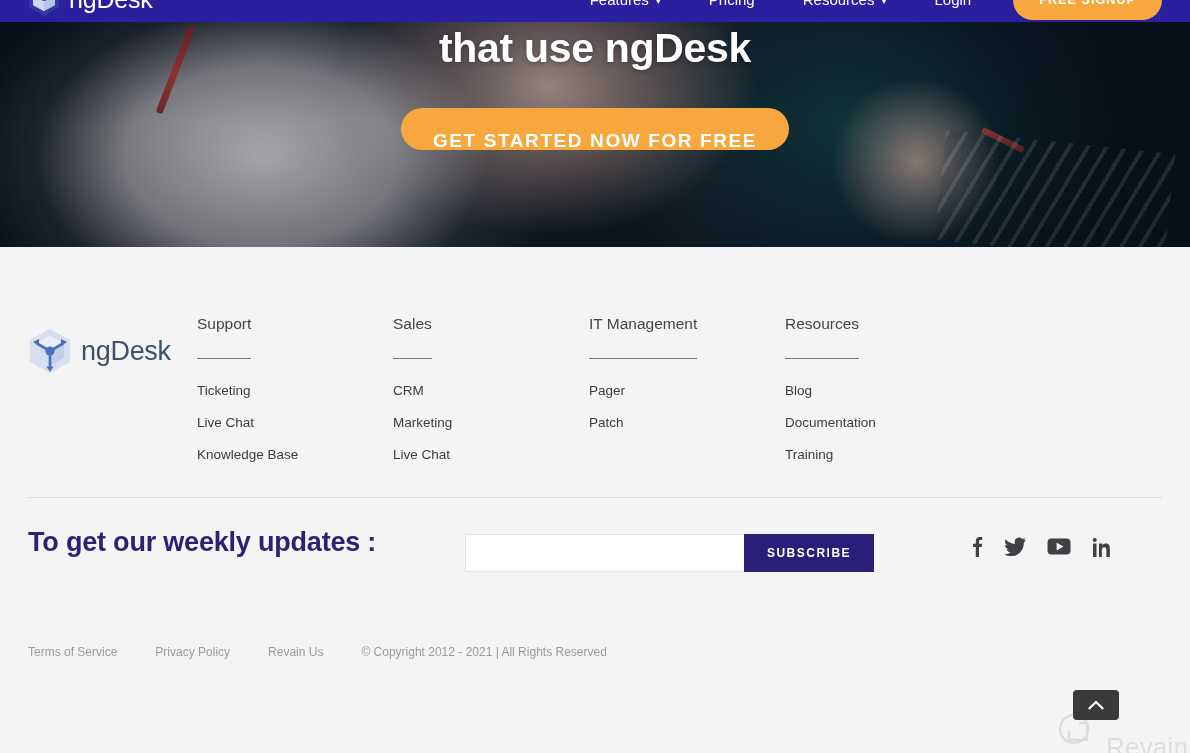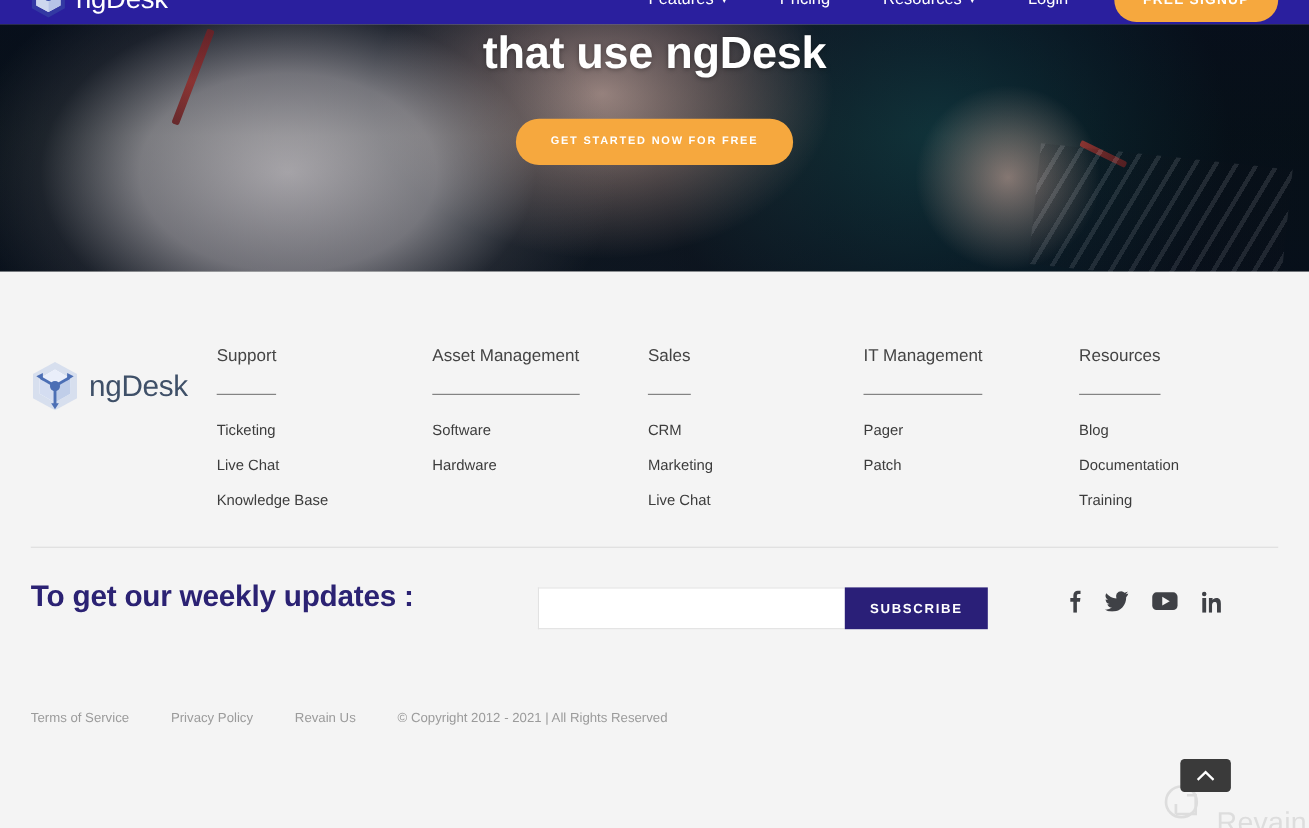--- a/index.html
+++ b/index.html
@@ -96,9 +96,9 @@
   .hero-btn {
     margin-top: 36px;
     background: #f6a83e; color: #ffffff;
-    font-size: 10px; font-weight: 700; letter-spacing: 1.6px;
+    font-size: 19px; font-weight: 700; letter-spacing: 1.6px;
     border: none; border-radius: 26px;
-    padding: 0 32px; height: 42px; line-height: 42px;
+    padding: 12px 32px; height: 42px; line-height: 42px;
     cursor: pointer; white-space: nowrap;
   }
 

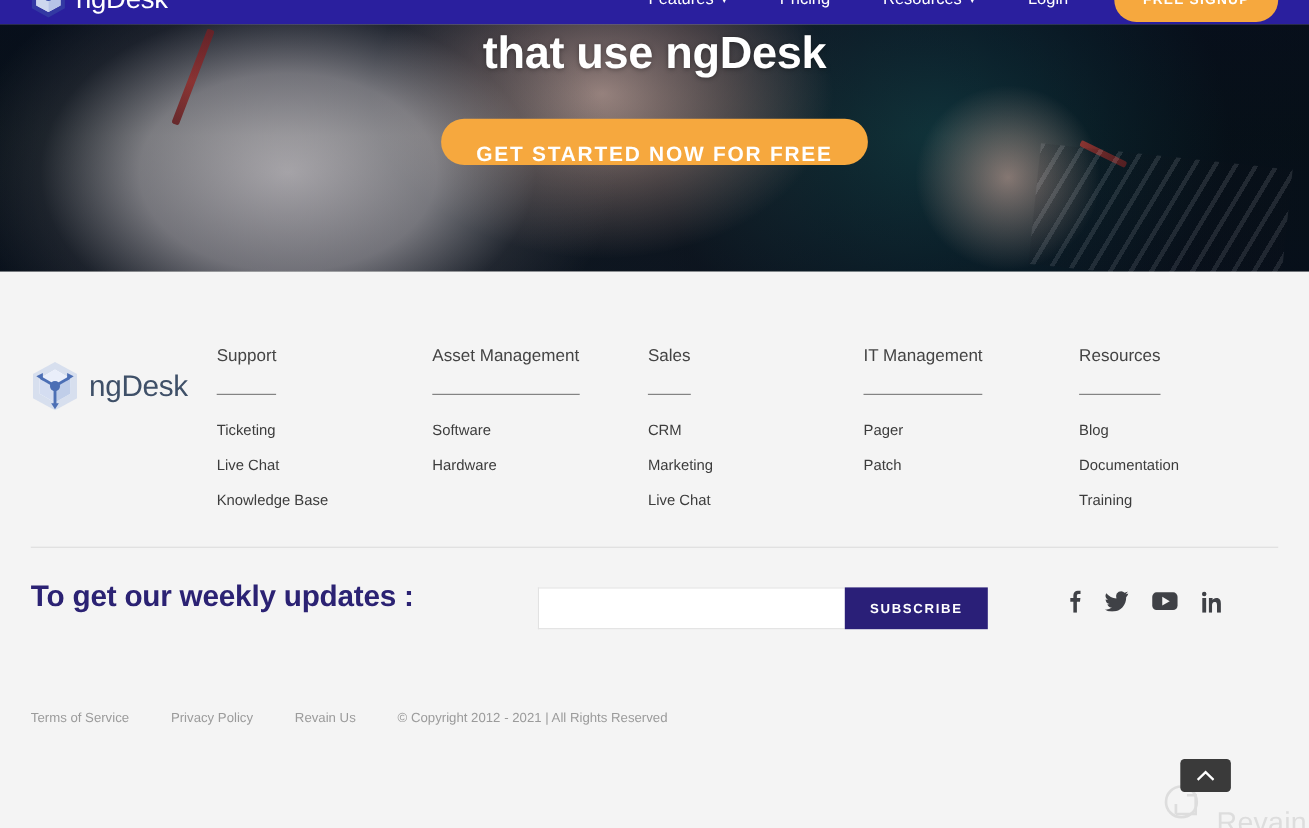--- a/index.html
+++ b/index.html
@@ -289,13 +289,6 @@
         </ul>
       </div>
 
-      <div class="fcol fcol-wide">
-        <h4>Asset Management</h4>
-        <ul>
-          <li>Software</li>
-          <li>Hardware</li>
-        </ul>
-      </div>
 
       <div class="fcol">
         <h4>Sales</h4>

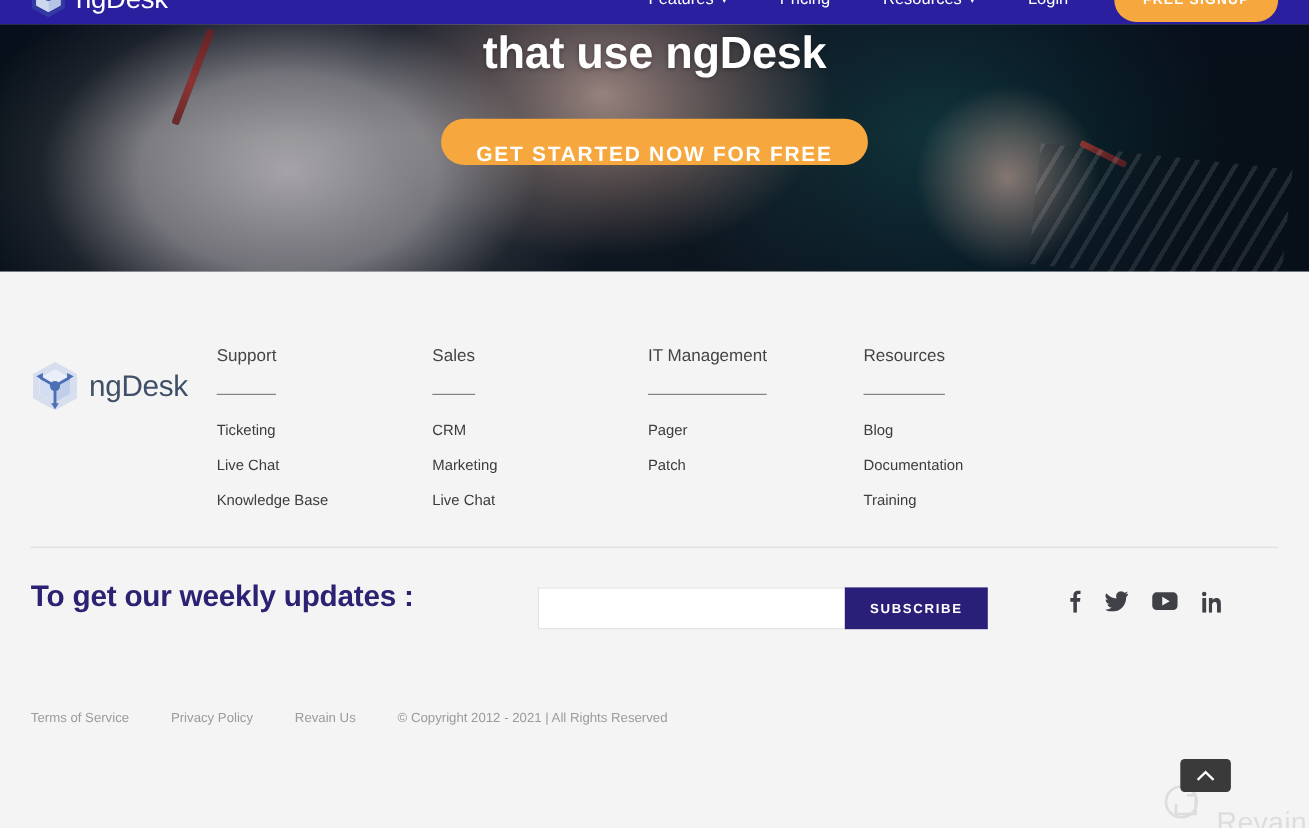--- a/index.html
+++ b/index.html
@@ -149,7 +149,7 @@
   }
   .news-form {
     position: absolute; left: 465px; top: 15px;
-    display: flex; height: 24px; margin-left: 24px;
+    display: flex; height: 24px;
   }
   .news-input {
     width: 279px; height: 38px; border: 1px solid #e2e2e2; border-right: none;

